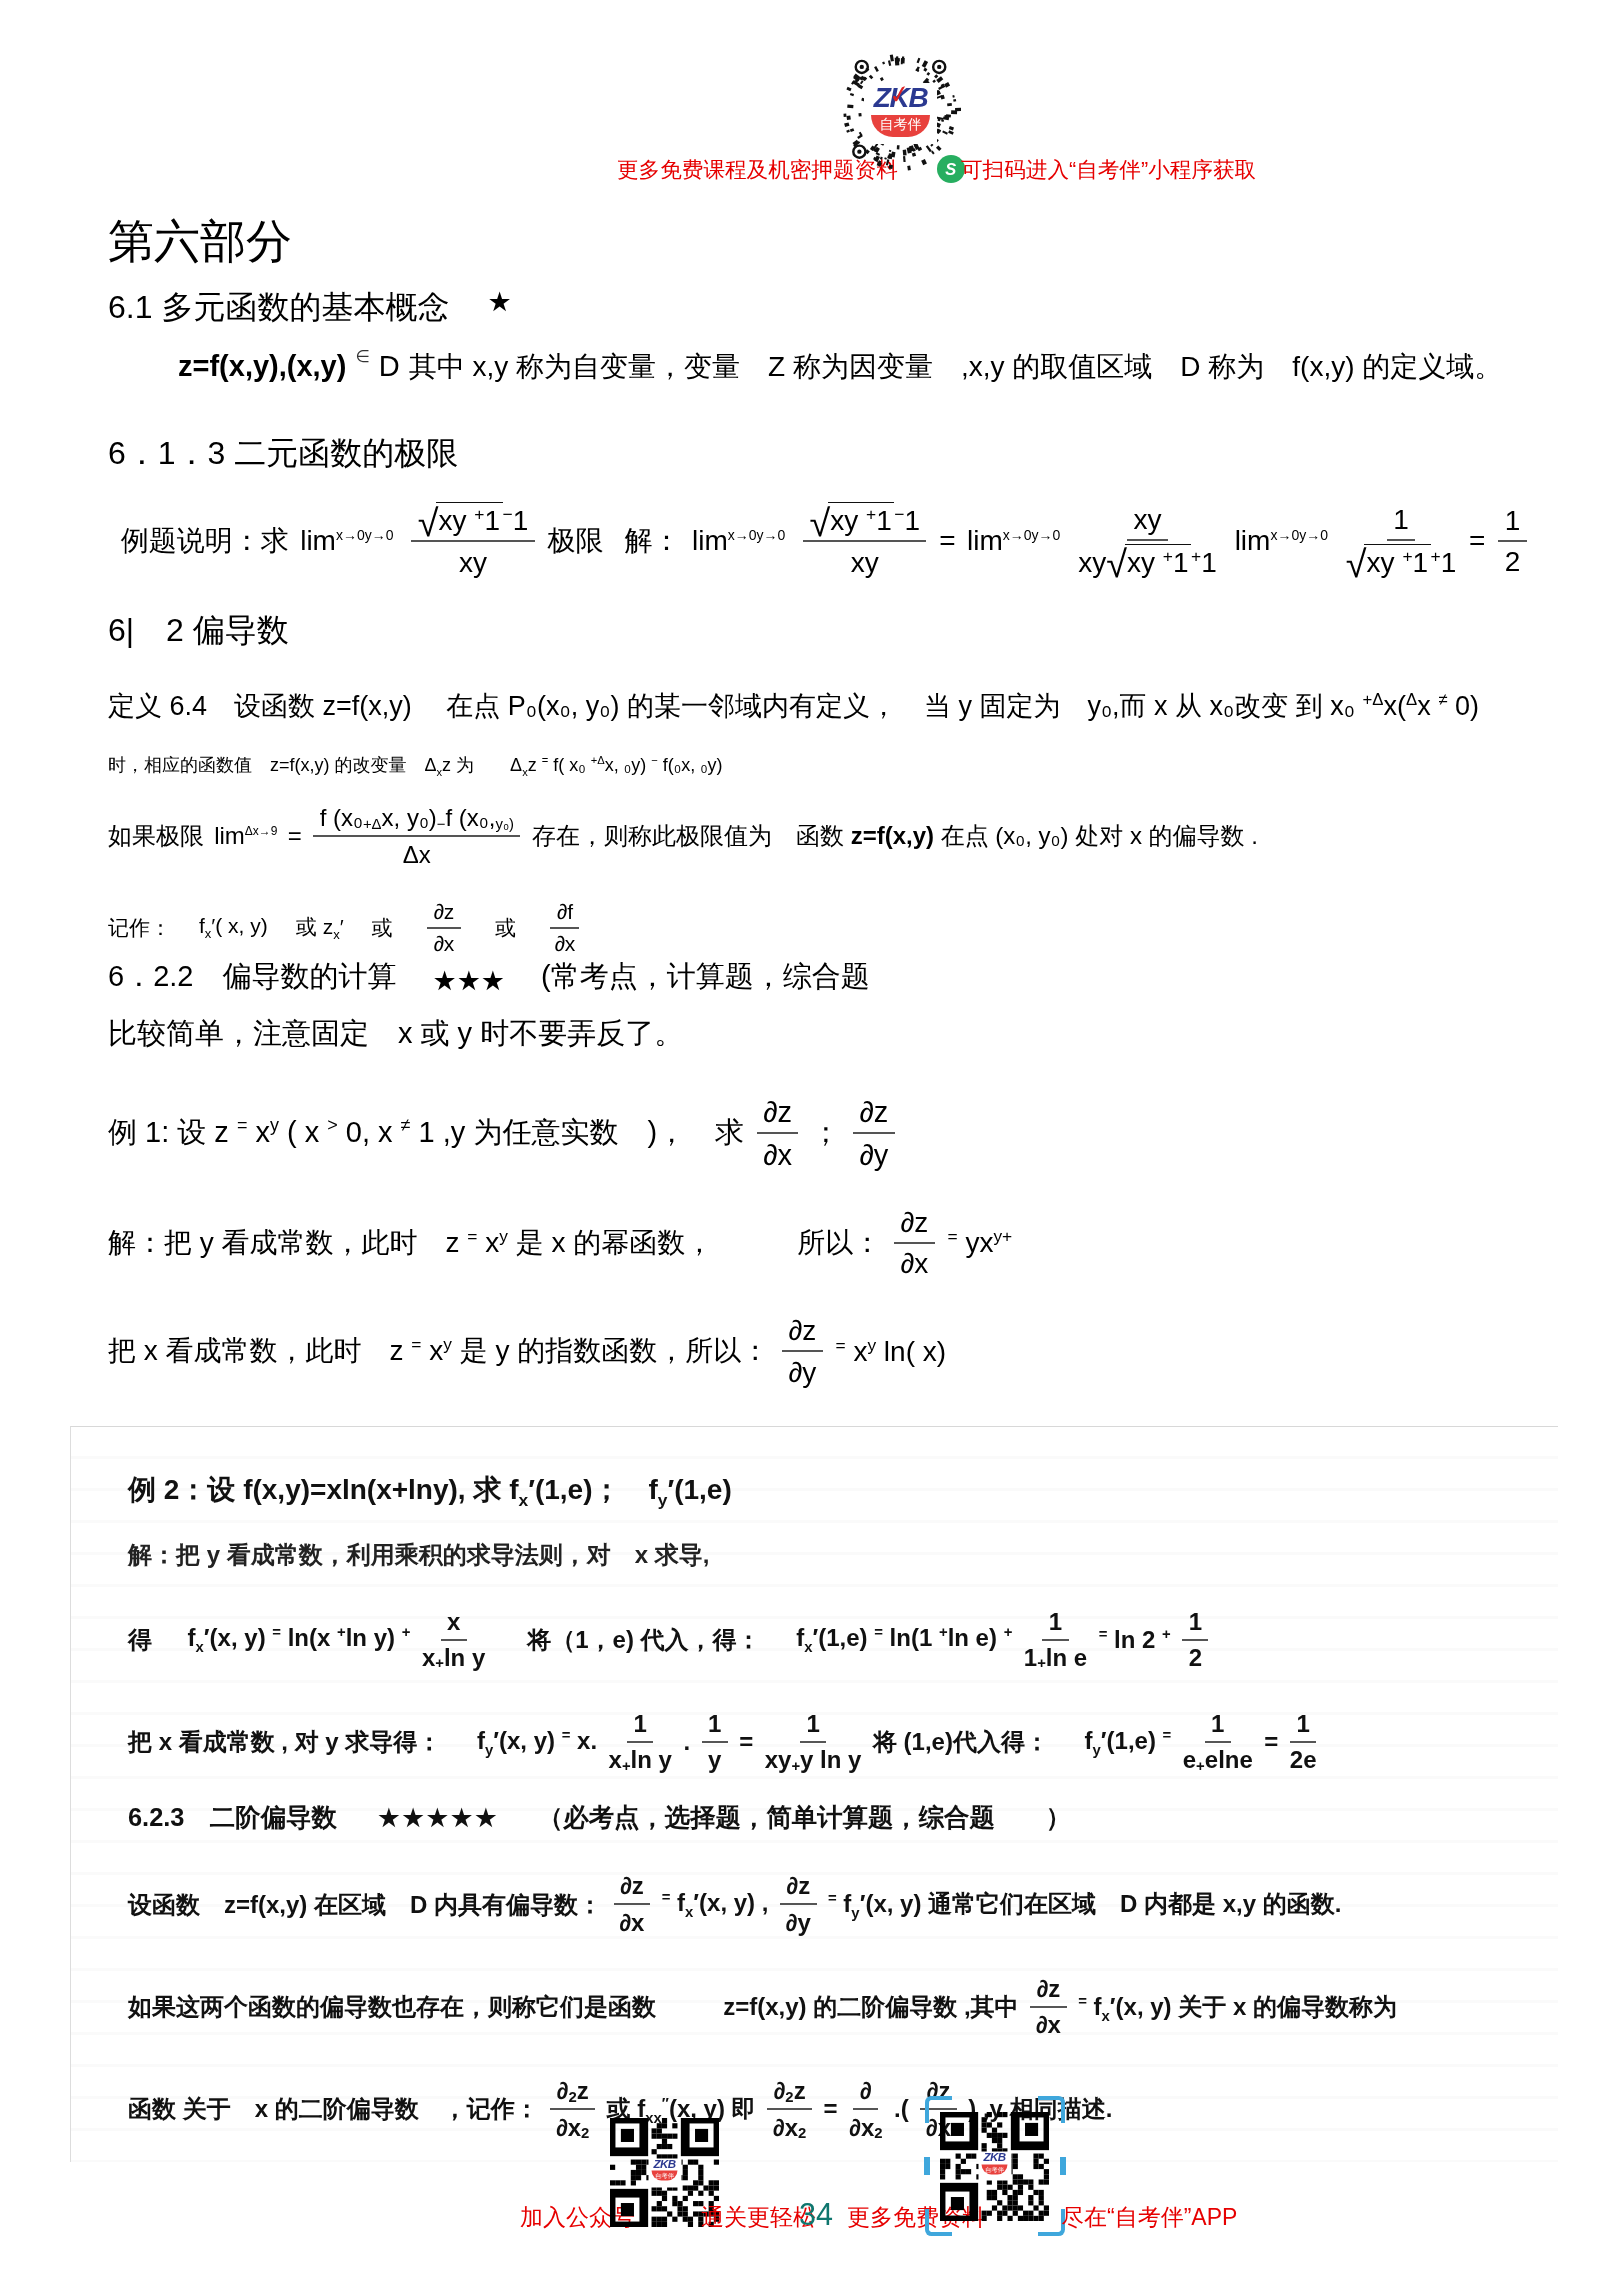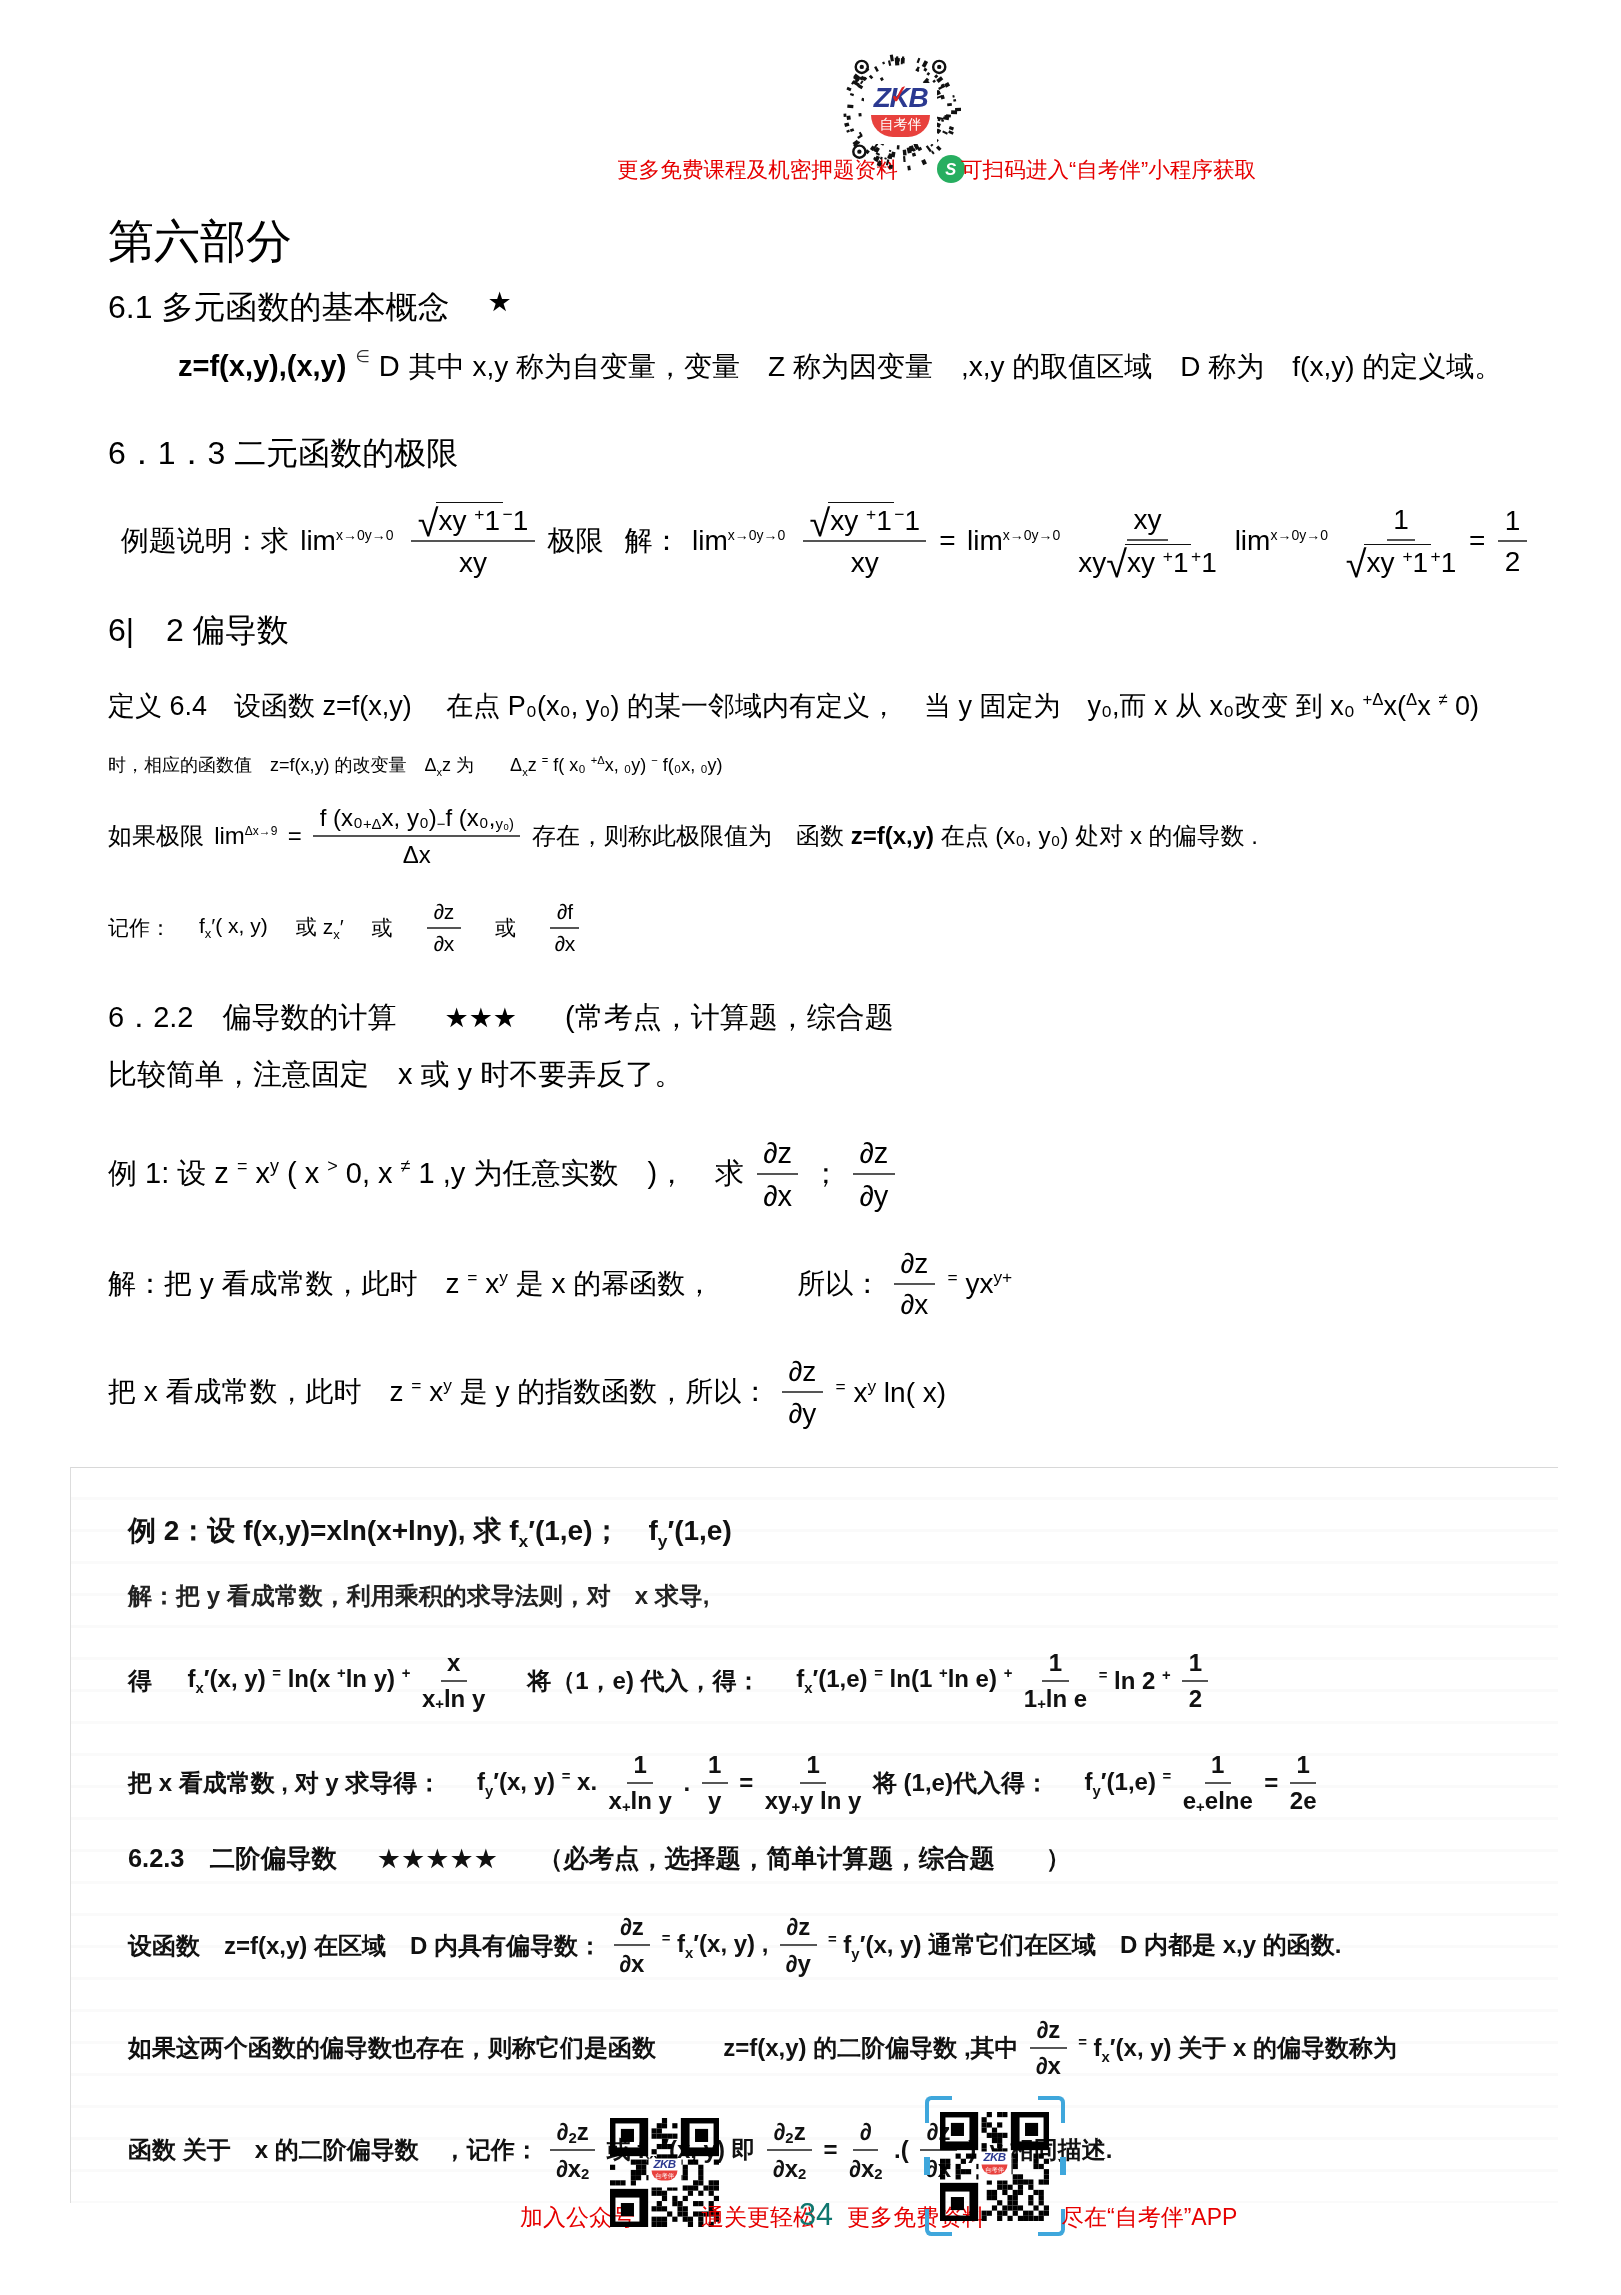--- a/index.html
+++ b/index.html
@@ -49,7 +49,7 @@
   .p-line2{margin-top:24px;font-size:18px}
   .limdef-row{margin-top:25.4px;font-size:24px;gap:5.1px}
   .jizuo-row{margin-top:29px;font-size:21px;gap:28px}
-  .h622{font-size:29px;margin-top:41px;display:flex;align-items:center;gap:48px}
+  .h622{font-size:29px;display:flex;align-items:flex-end;gap:36px}
   .note2{font-size:29px;margin-top:16.5px}
   .ex1q{margin-top:40px;font-size:29px;gap:6.4px}
   .ex1s{margin-top:32px;font-size:28px;gap:6.4px}

